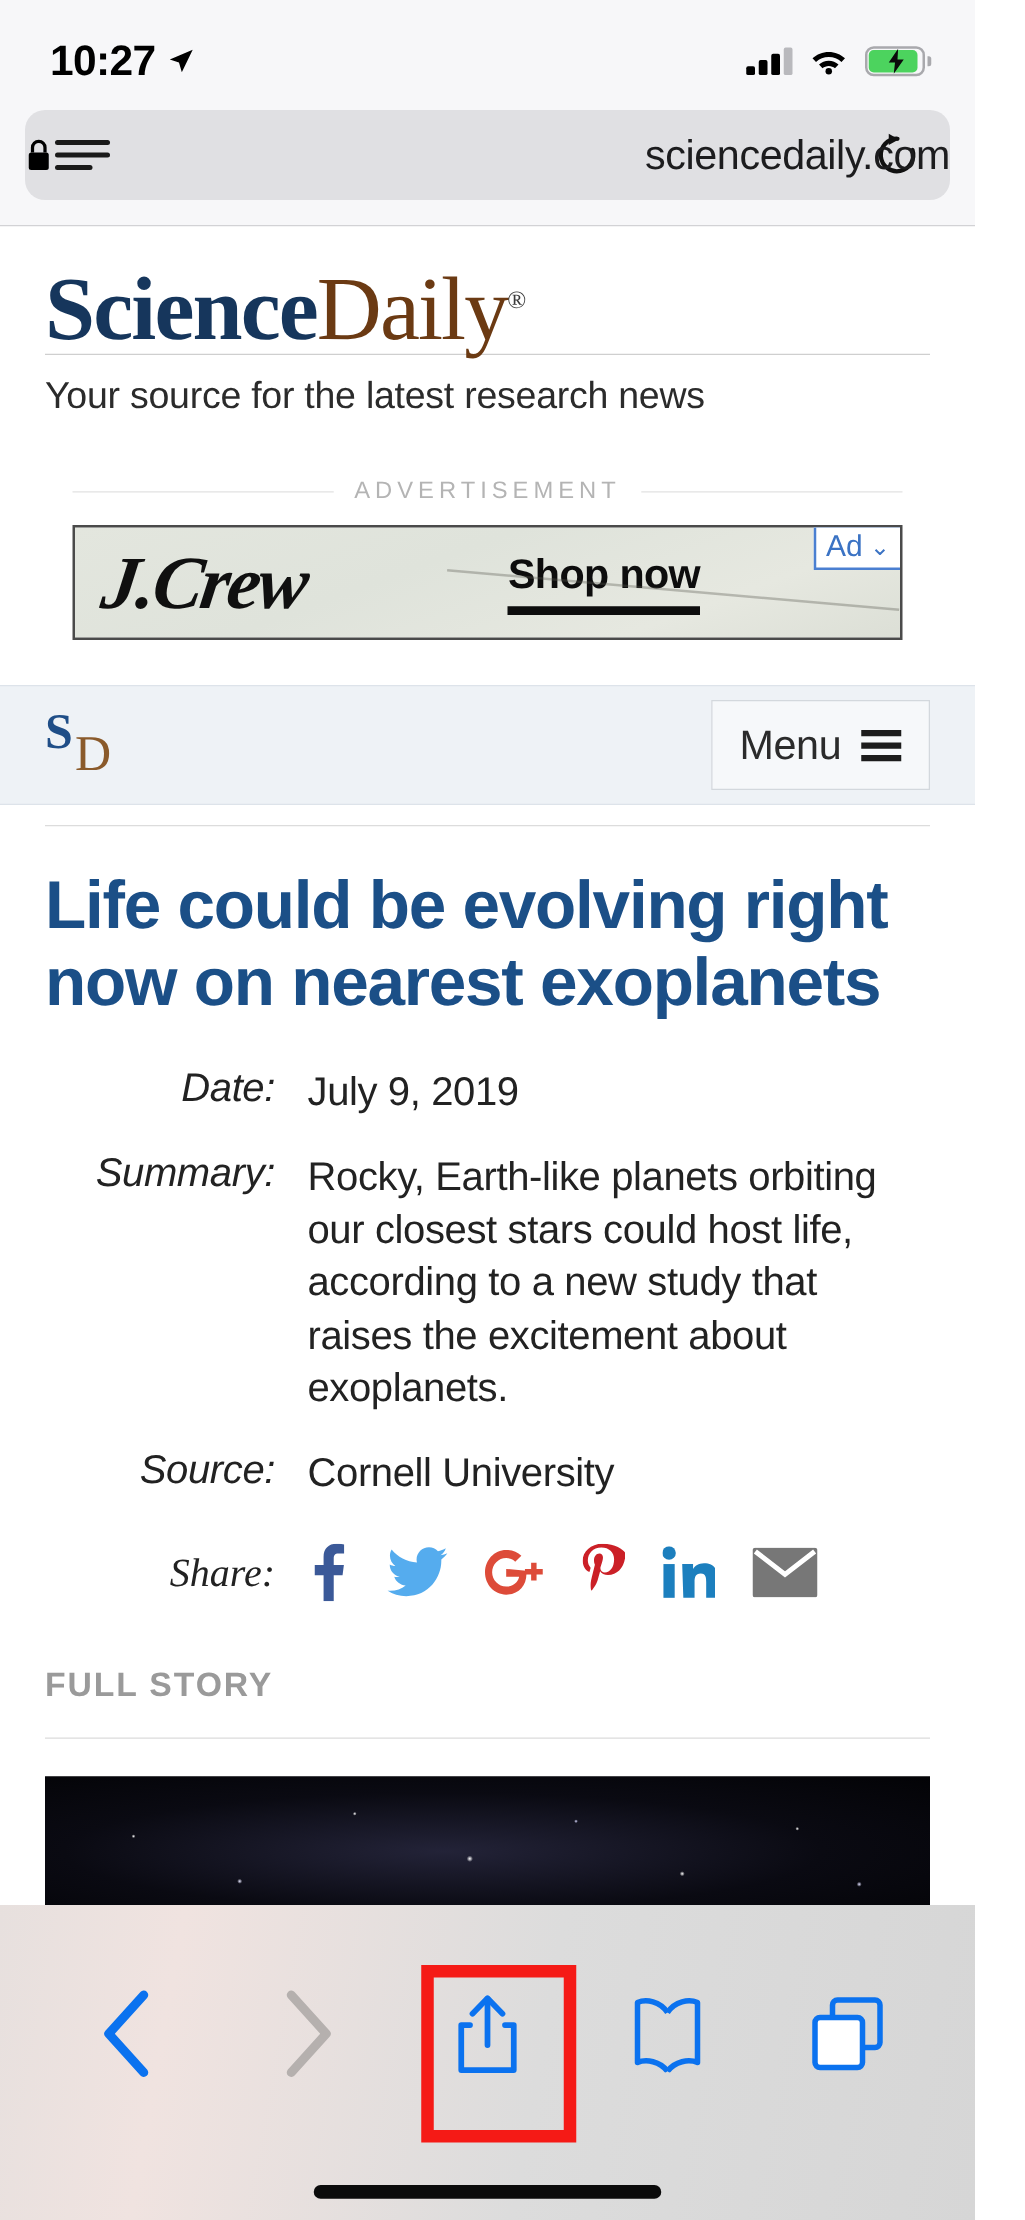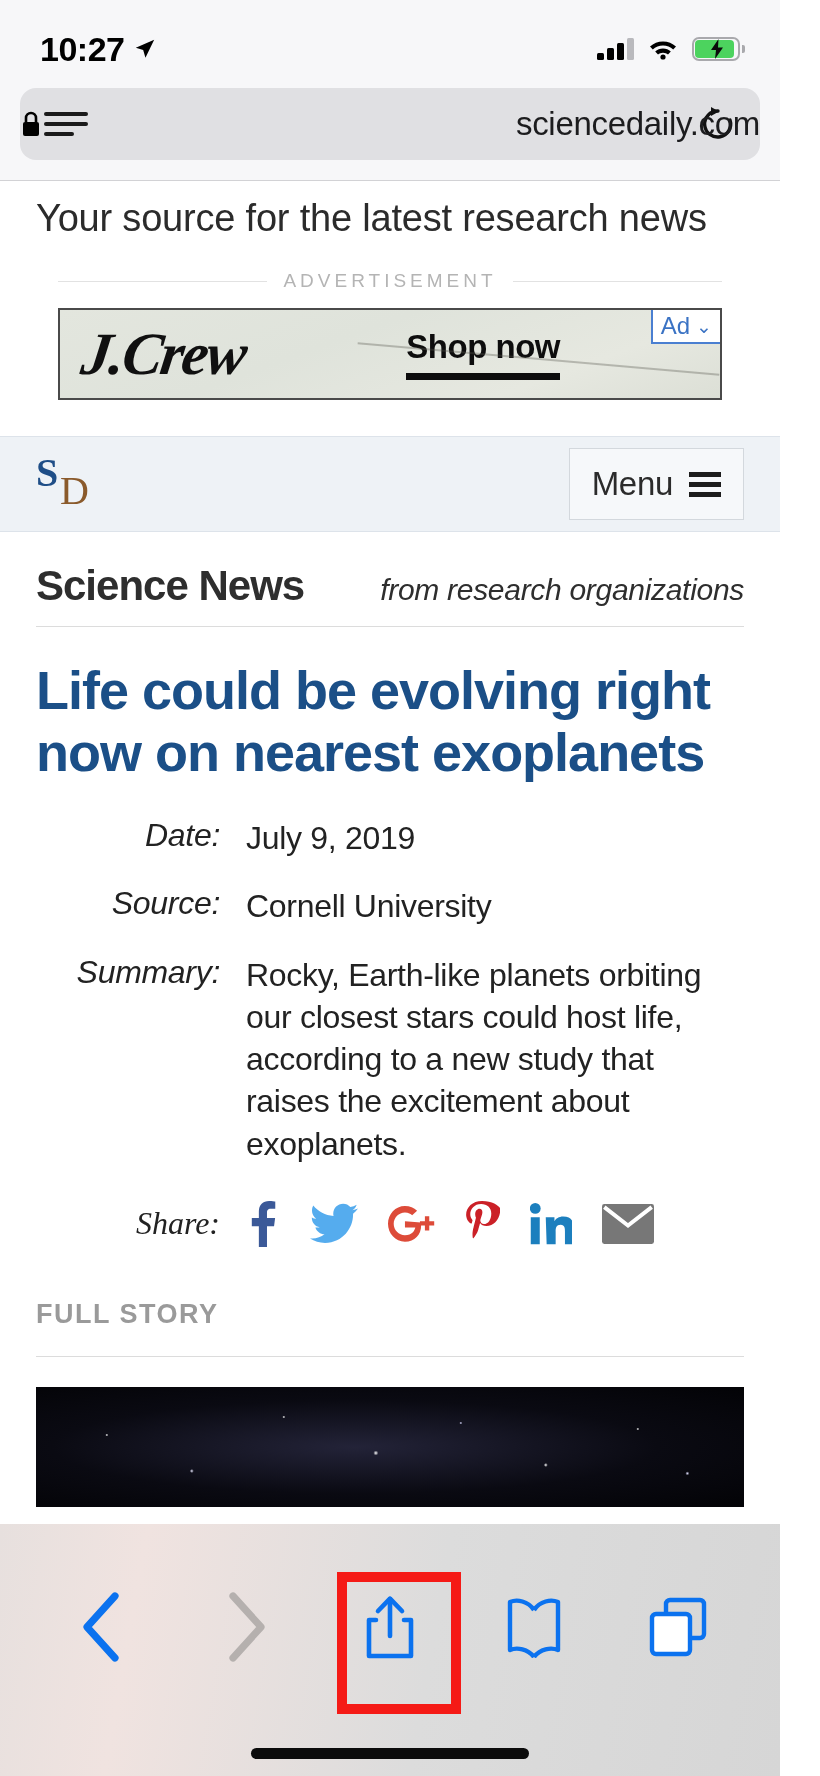--- a/index.html
+++ b/index.html
@@ -290,6 +290,10 @@
   <div class="page">
     <div class="wrap">
 
+      <div class="sd-logo">
+        <div class="word"><span class="sci">Science</span><span class="dai">Daily</span><span class="reg">®</span></div>
+        <div class="logo-rule"></div>
+      </div>
       <div class="tagline">Your source for the latest research news</div>
 
       <div class="ad-block">

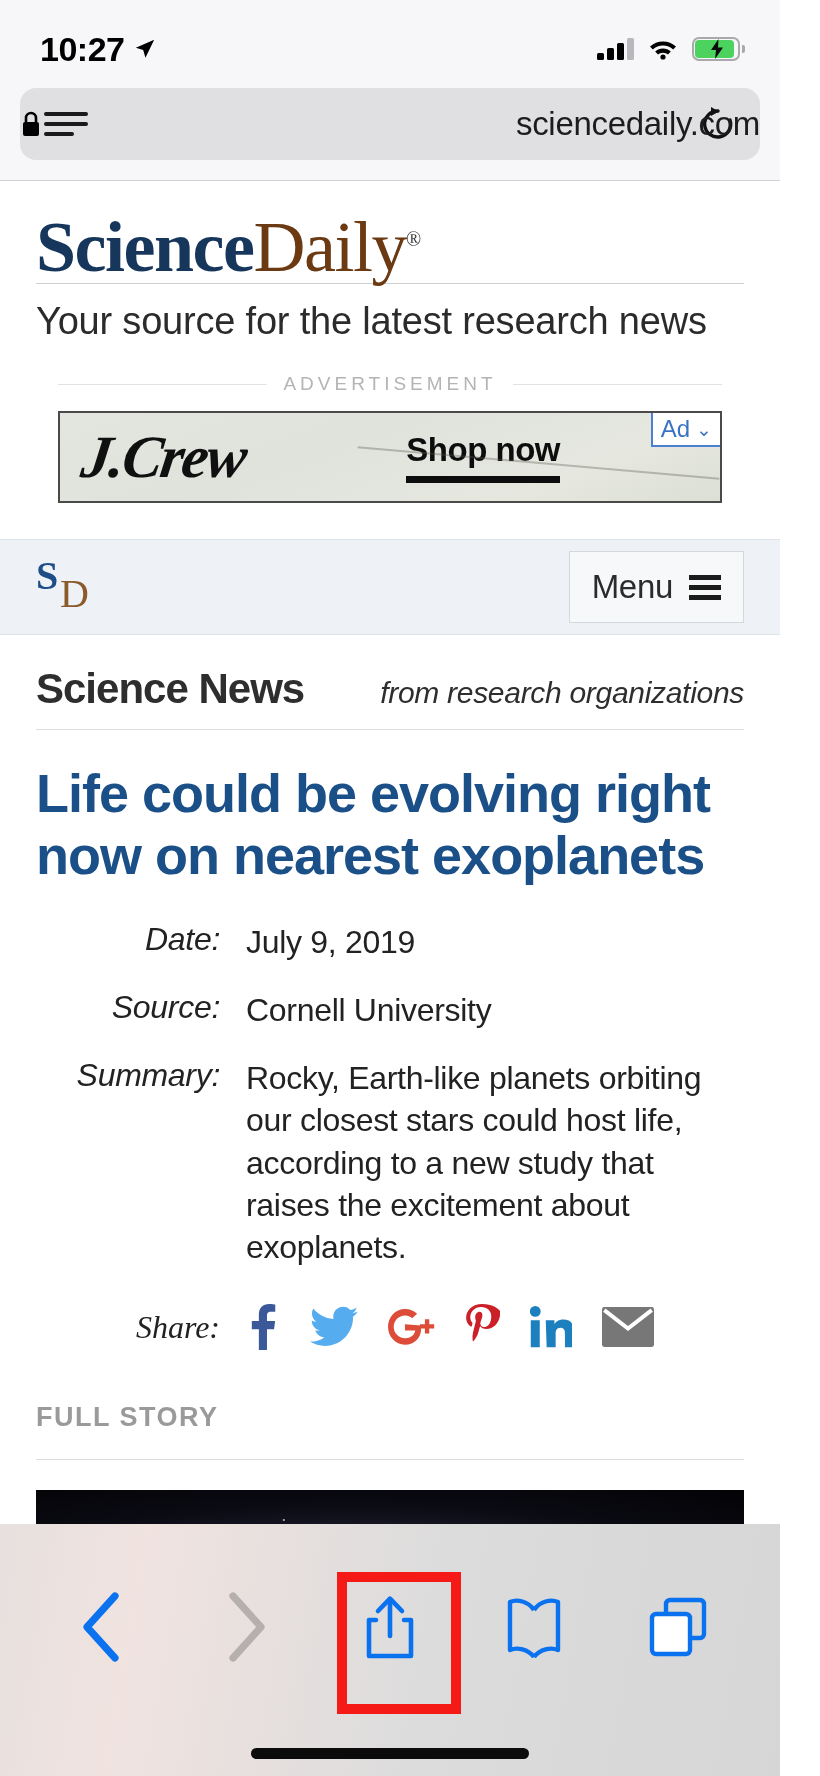--- a/index.html
+++ b/index.html
@@ -92,7 +92,7 @@
   .sd-logo .reg { font-size: 20px; vertical-align: super; color:#3a3a3a; font-weight: normal;}
   .logo-rule { height:1px; background:#cfcfcf; margin-top: 2px; width: 100%; }
   .tagline {
-    font-size: 38px; color: #2b2b2b; padding-top: 16px; letter-spacing: -0.2px;
+    font-size: 30px; color: #2b2b2b; padding-top: 16px; letter-spacing: -0.2px;
   }
 
   

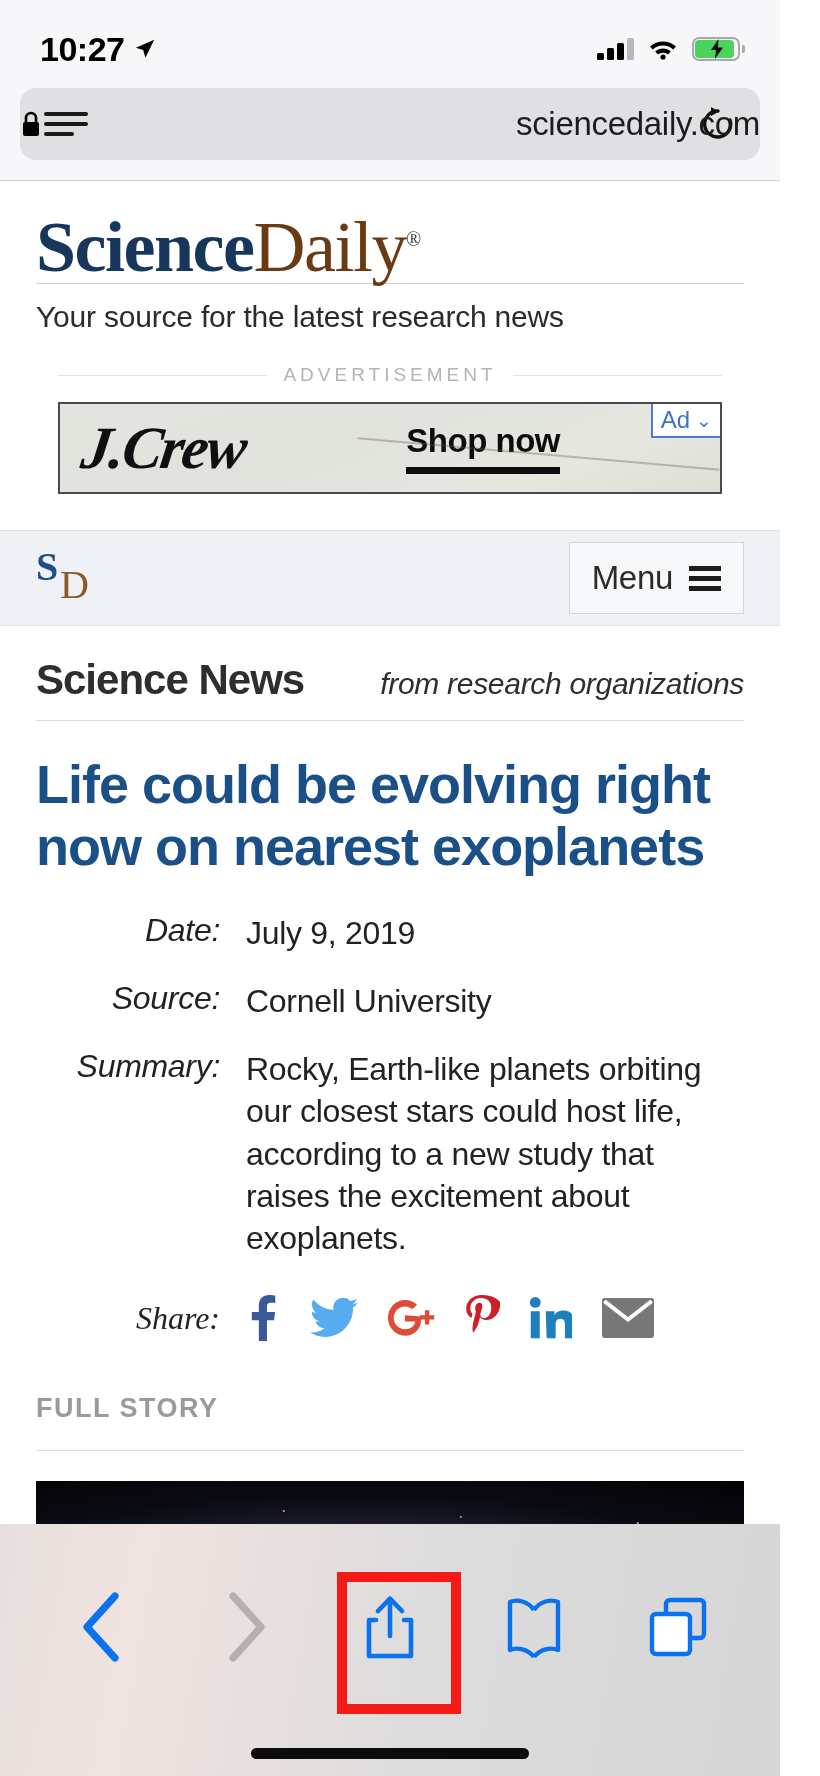--- a/index.html
+++ b/index.html
@@ -96,7 +96,7 @@
   }
 
   
-  .ad-block { margin-top: 30px; }
+  .ad-block { margin-top: 48px; }
   .ad-label-row { display:flex; align-items:center; gap: 16px; padding: 0 22px; }
   .ad-label-row .ln { flex: 1; height:1px; background:#e2e2e2; }
   .ad-label {

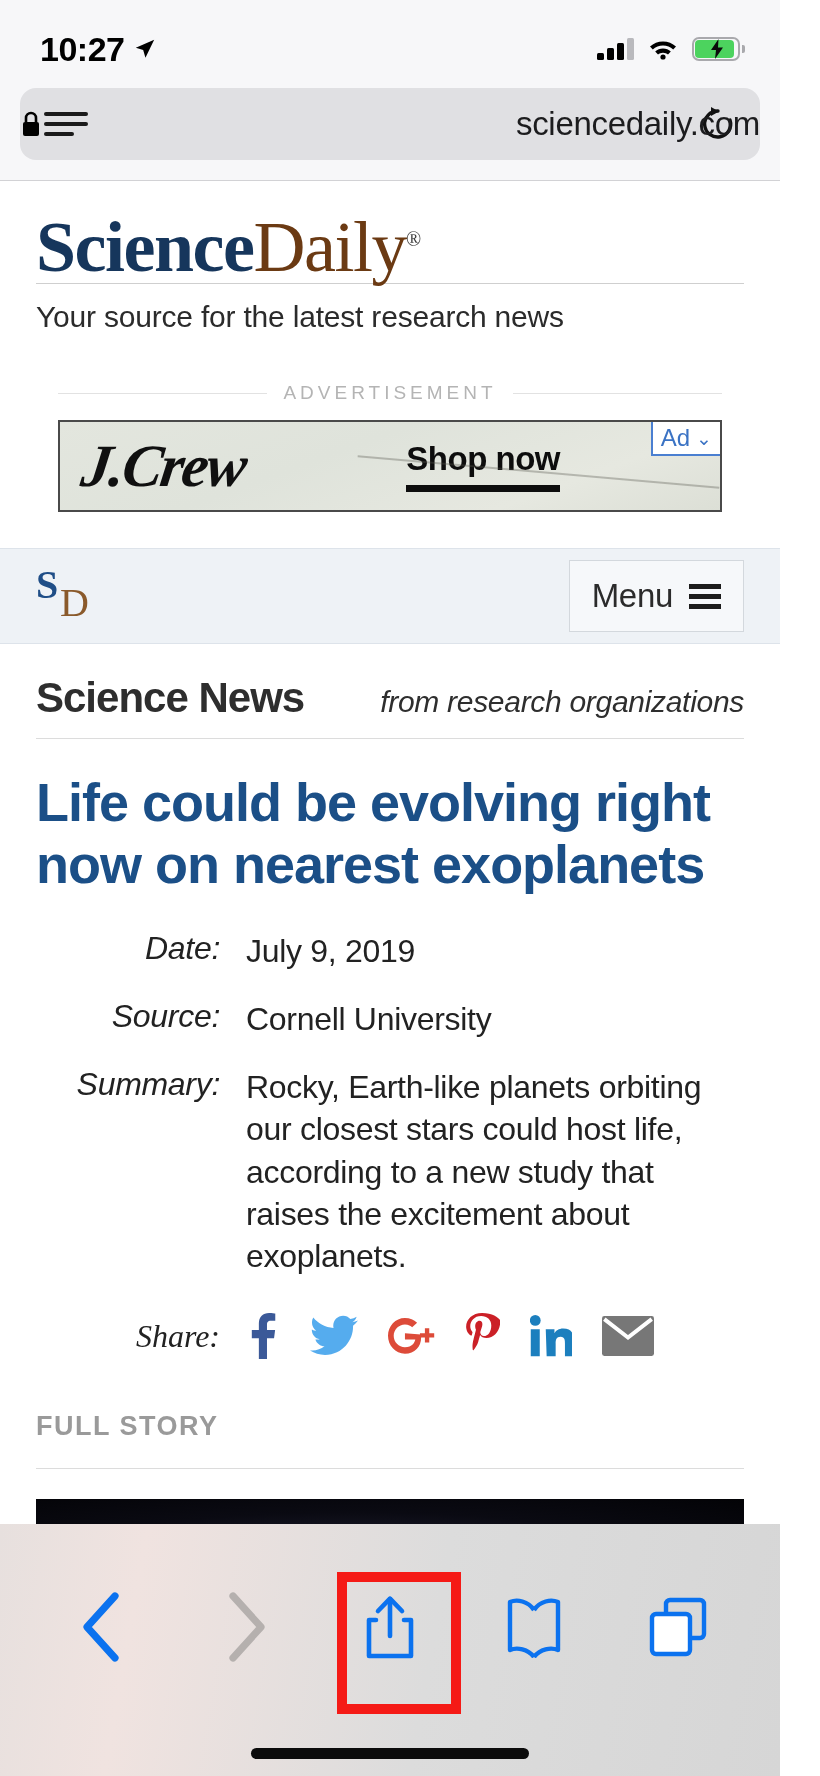--- a/index.html
+++ b/index.html
@@ -332,10 +332,6 @@
     </div>
 
     <div class="wrap">
-      <div class="newsrow">
-        <div class="t1">Science News</div>
-        <div class="t2">from research organizations</div>
-      </div>
       <div class="news-rule"></div>
 
       <h1 class="headline">Life could be evolving right now on nearest exoplanets</h1>

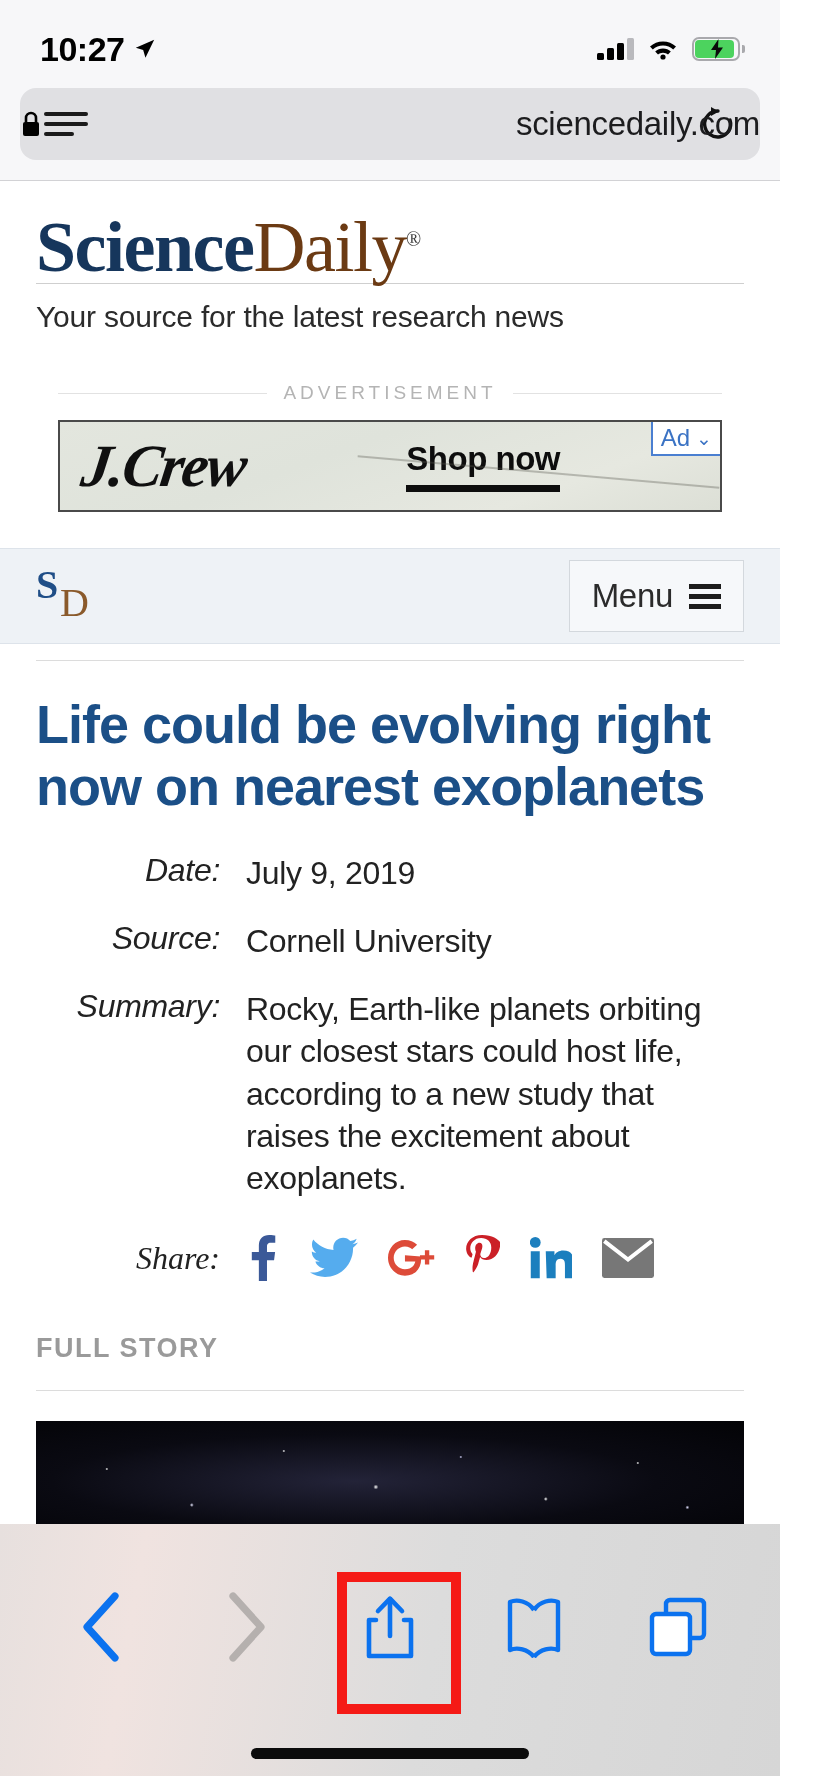--- a/index.html
+++ b/index.html
@@ -342,12 +342,12 @@
           <div class="meta-val">July 9, 2019</div>
         </div>
         <div class="meta-row">
+          <div class="meta-key">Summary:</div>
+          <div class="meta-val summary">Rocky, Earth-like planets orbiting our closest stars could host life, according to a new study that raises the excitement about exoplanets.</div>
+        </div>
+        <div class="meta-row">
           <div class="meta-key">Source:</div>
           <div class="meta-val">Cornell University</div>
-        </div>
-        <div class="meta-row">
-          <div class="meta-key">Summary:</div>
-          <div class="meta-val summary">Rocky, Earth-like planets orbiting our closest stars could host life, according to a new study that raises the excitement about exoplanets.</div>
         </div>
       </div>
 

